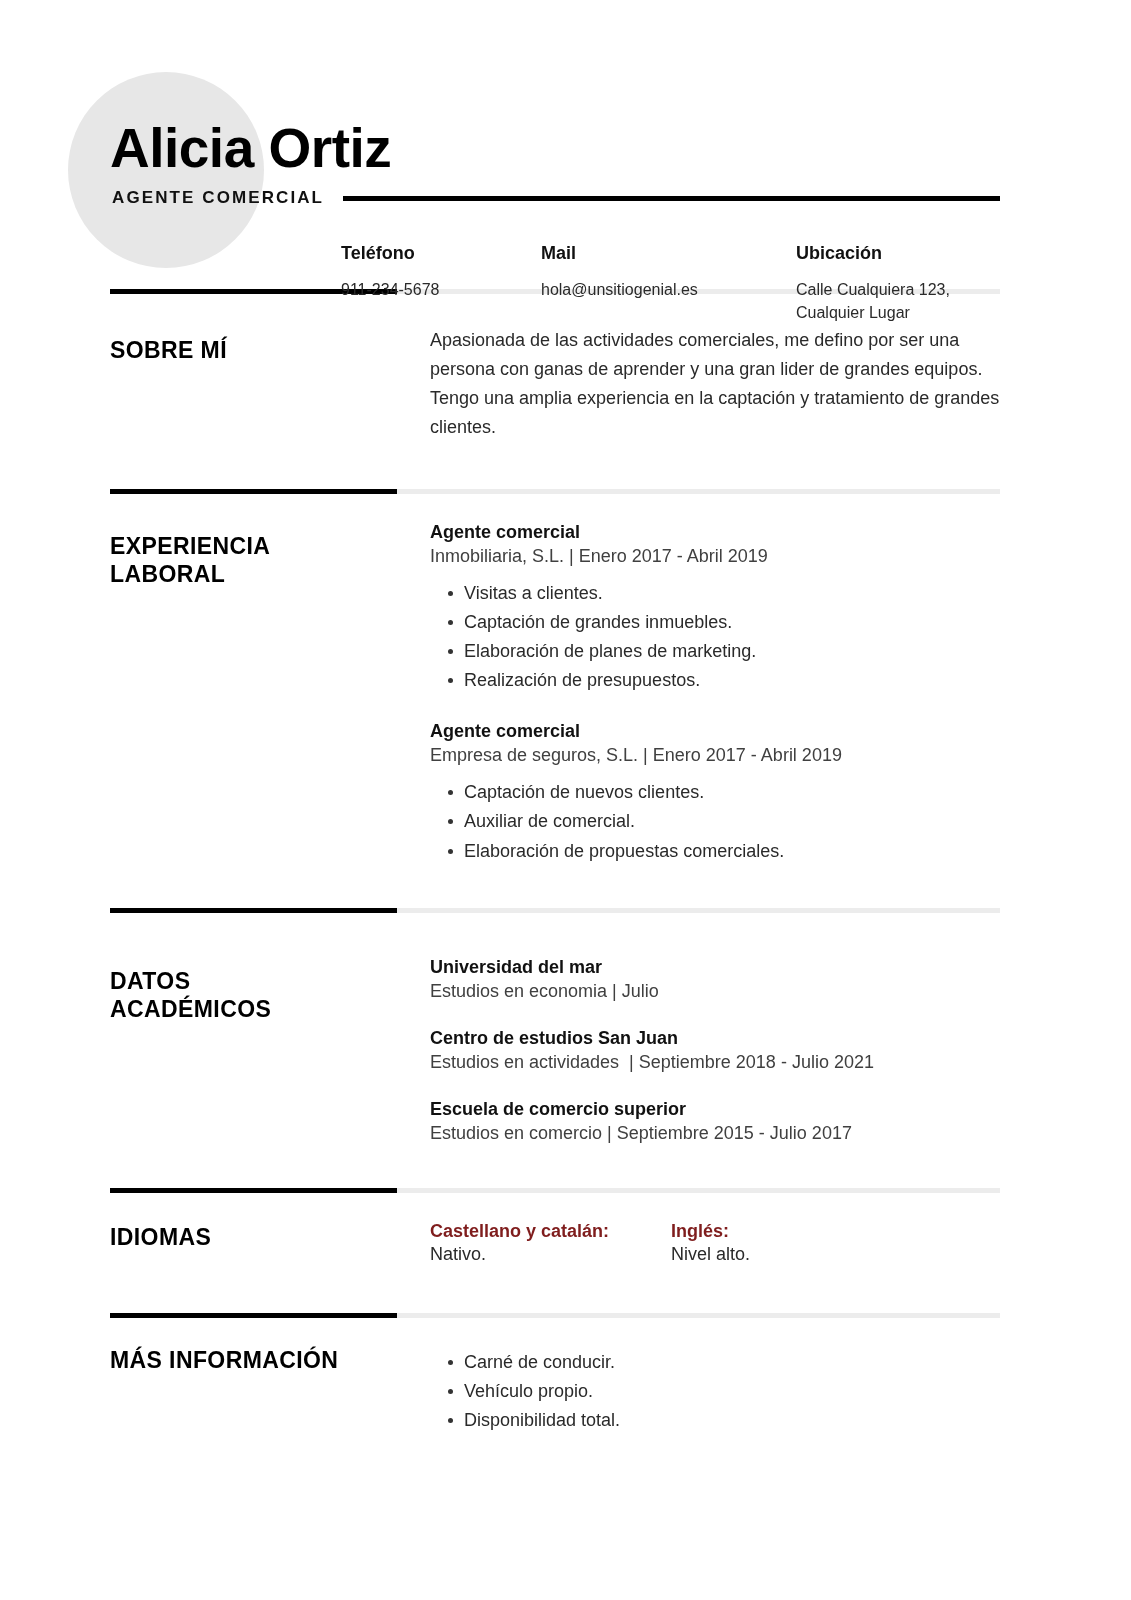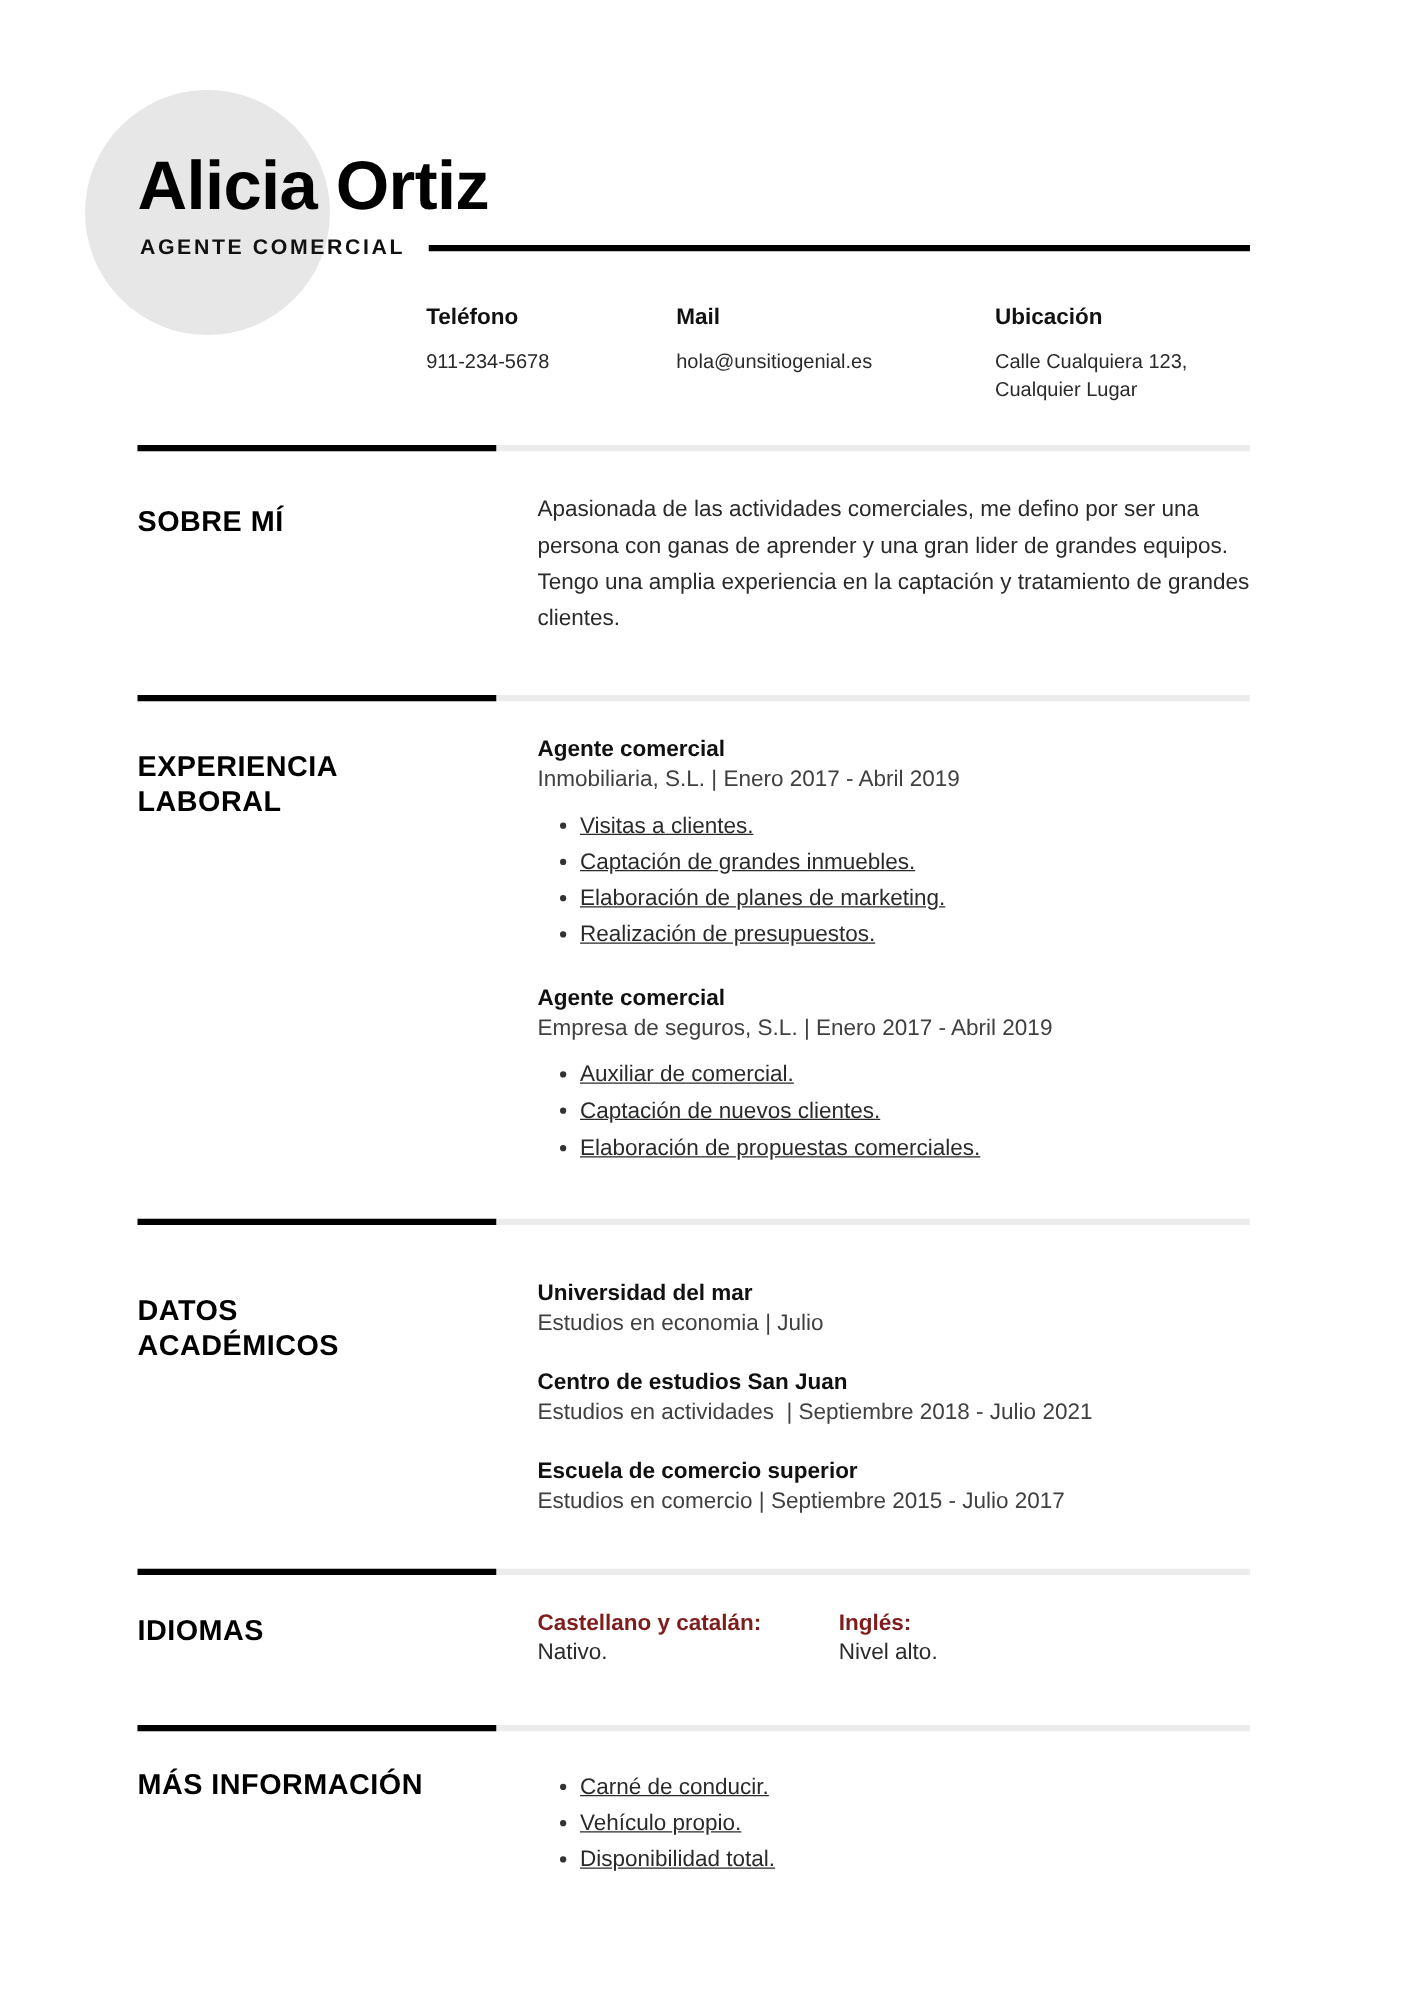--- a/index.html
+++ b/index.html
@@ -26,7 +26,7 @@
   
   .header {
     position: relative;
-    height: 356px;
+    height: 289px;
   }
   .avatar-circle {
     position: absolute;

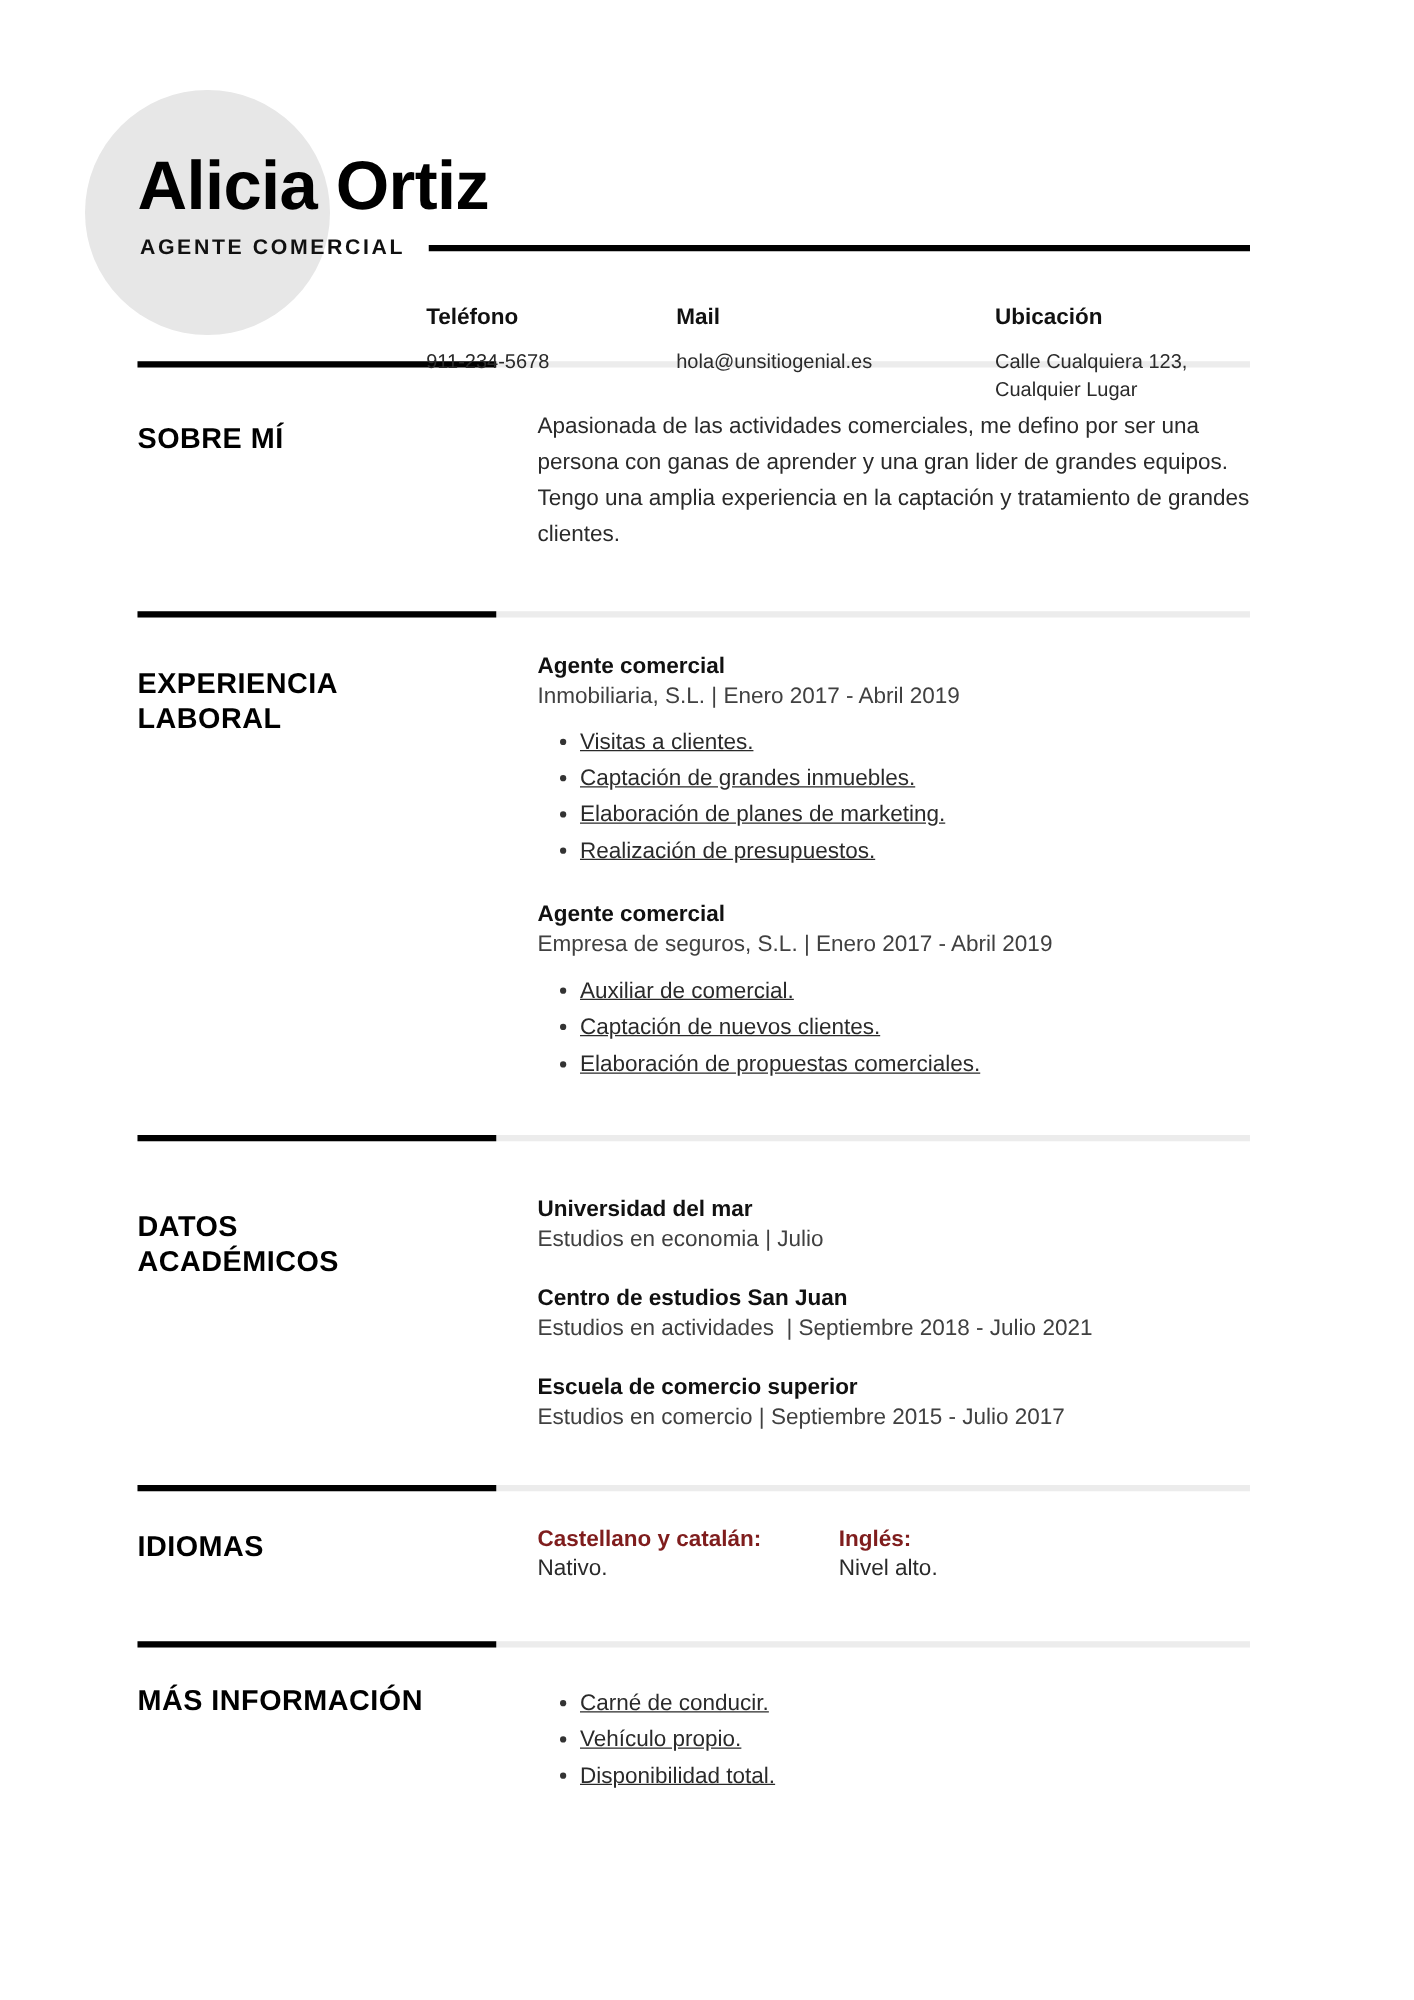--- a/index.html
+++ b/index.html
@@ -185,7 +185,6 @@
     color: #2a2a2a;
     padding-left: 34px;
     margin: 0;
-    text-decoration: underline;
   }
   ul.bullets li::before {
     content: "";

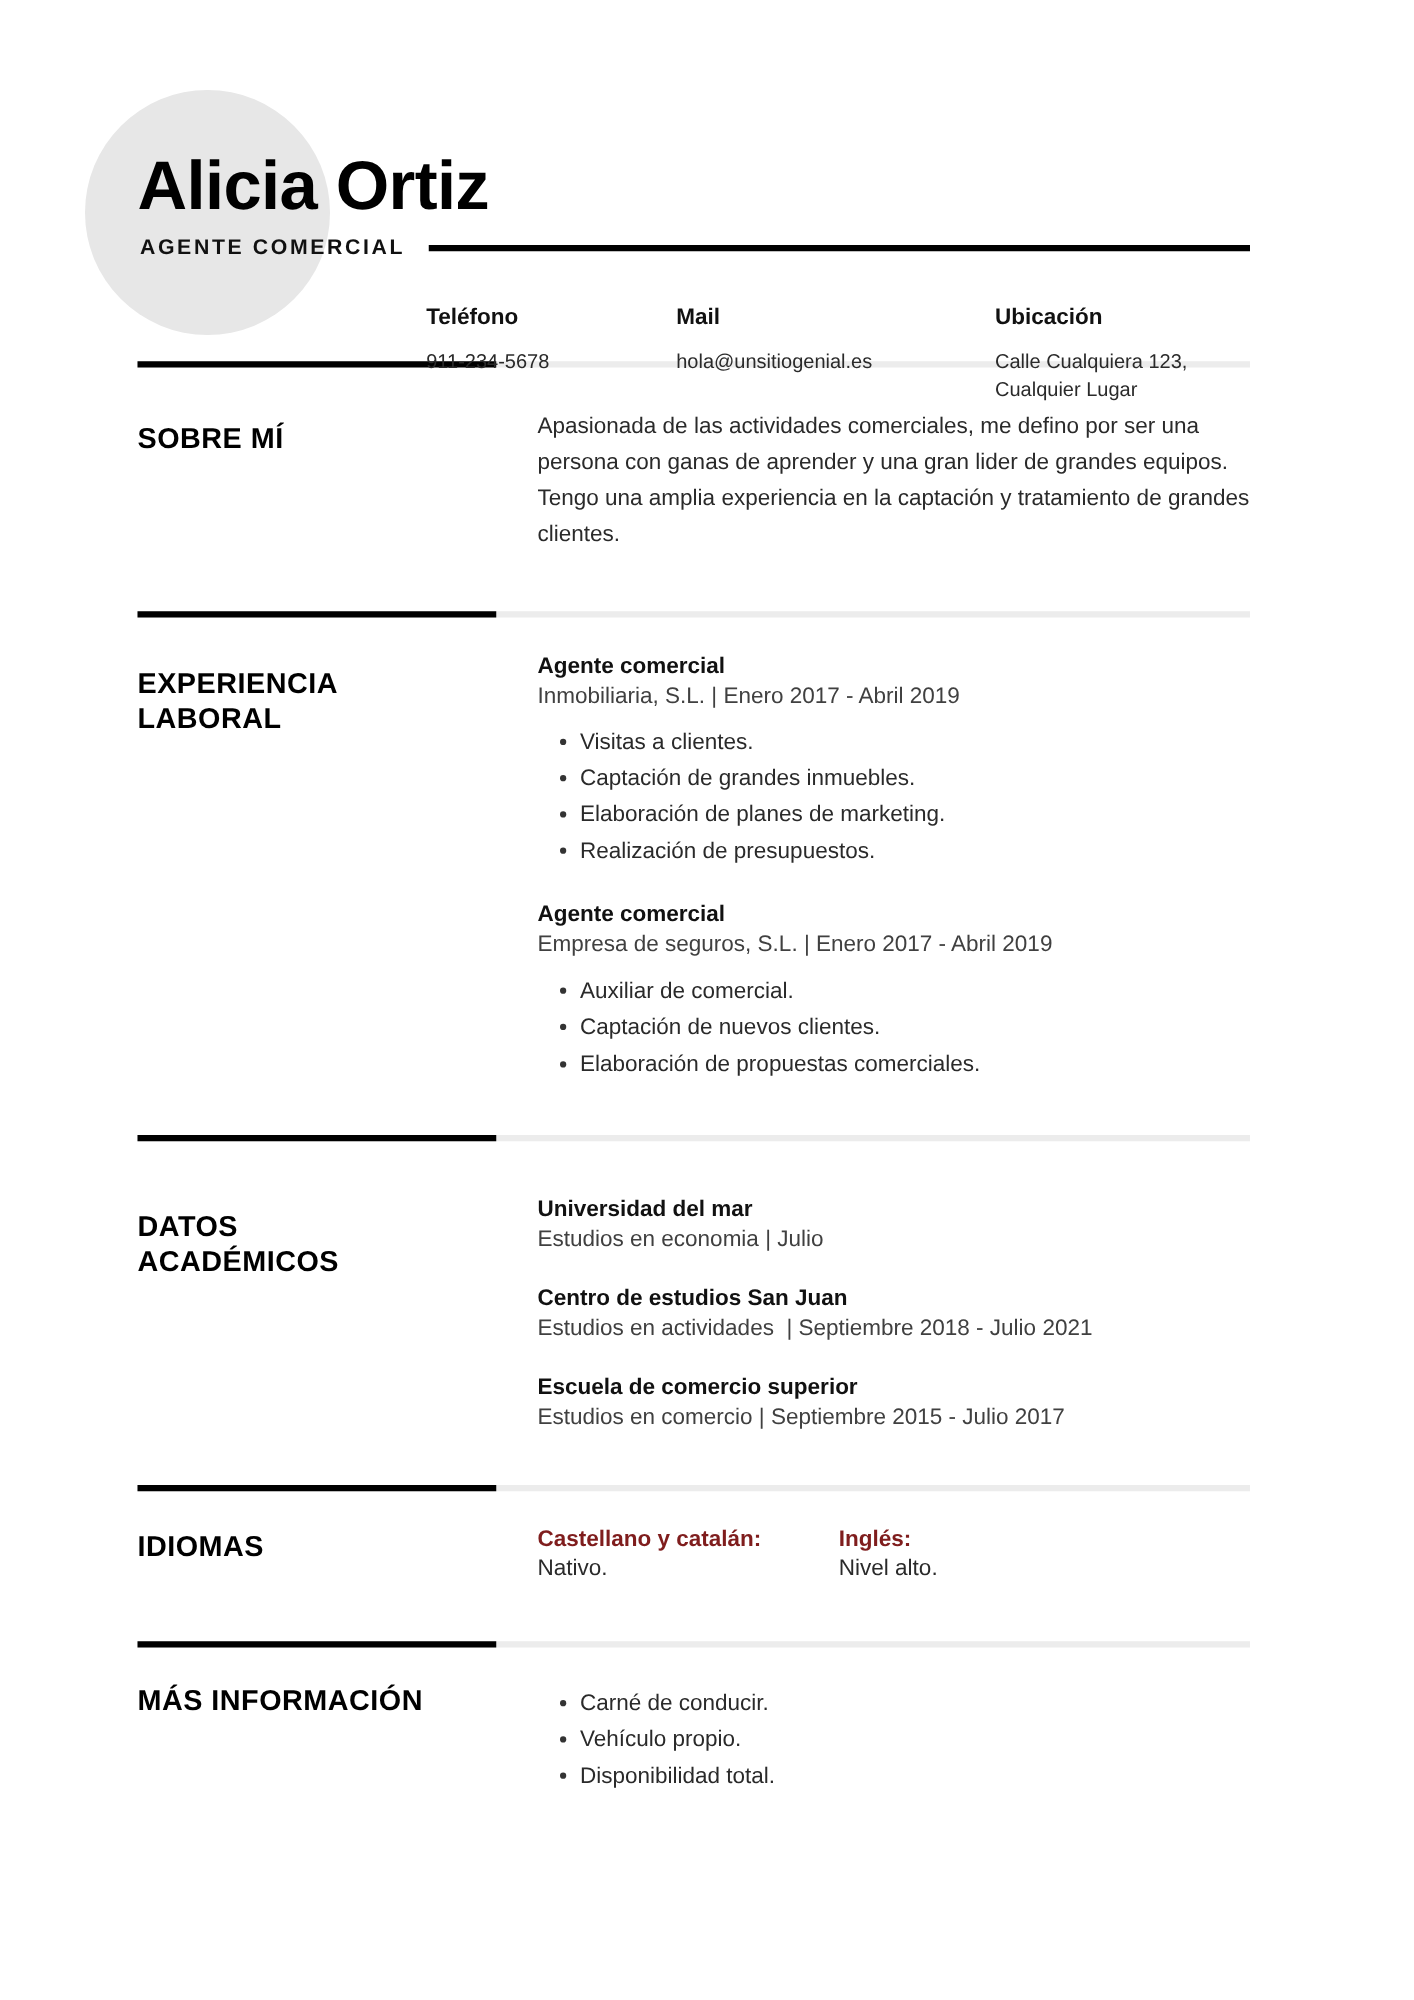--- a/index.html
+++ b/index.html
@@ -288,8 +288,8 @@
           <div class="entry-title">Agente comercial</div>
           <div class="entry-sub">Empresa de seguros, S.L. | Enero 2017 - Abril 2019</div>
           <ul class="bullets">
+            <li>Captación de nuevos clientes.</li>
             <li>Auxiliar de comercial.</li>
-            <li>Captación de nuevos clientes.</li>
             <li>Elaboración de propuestas comerciales.</li>
           </ul>
         </div>

